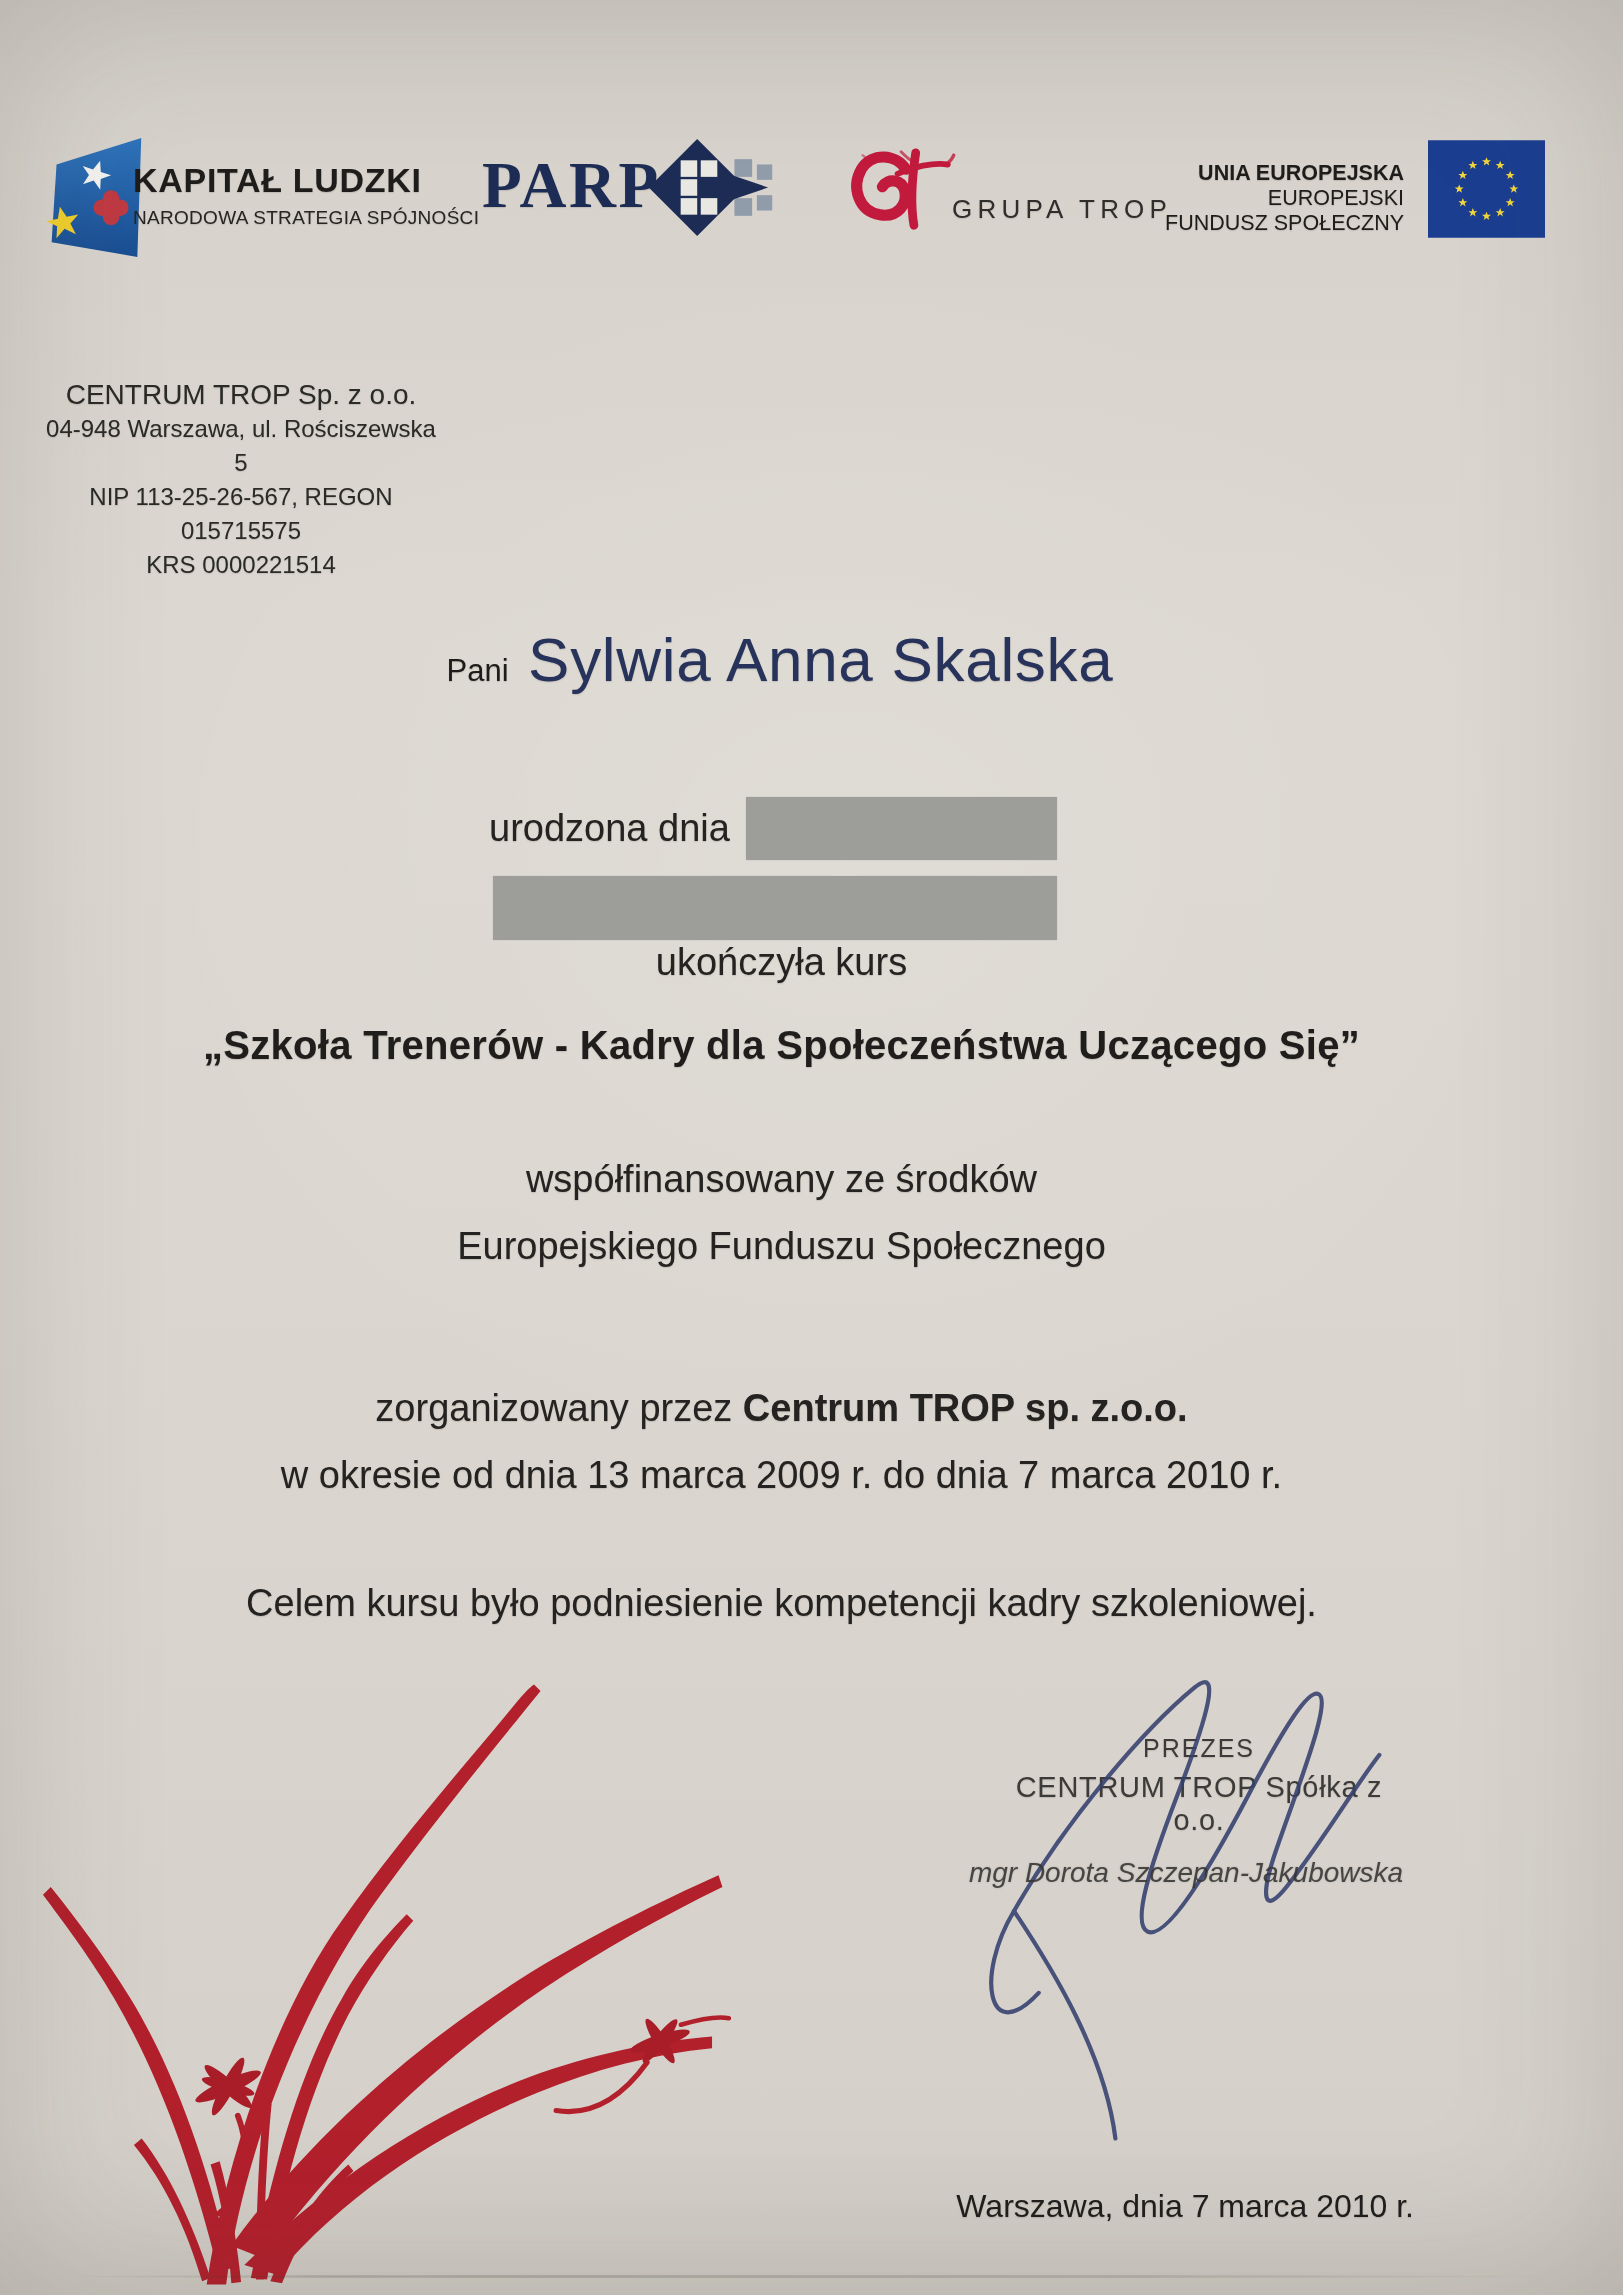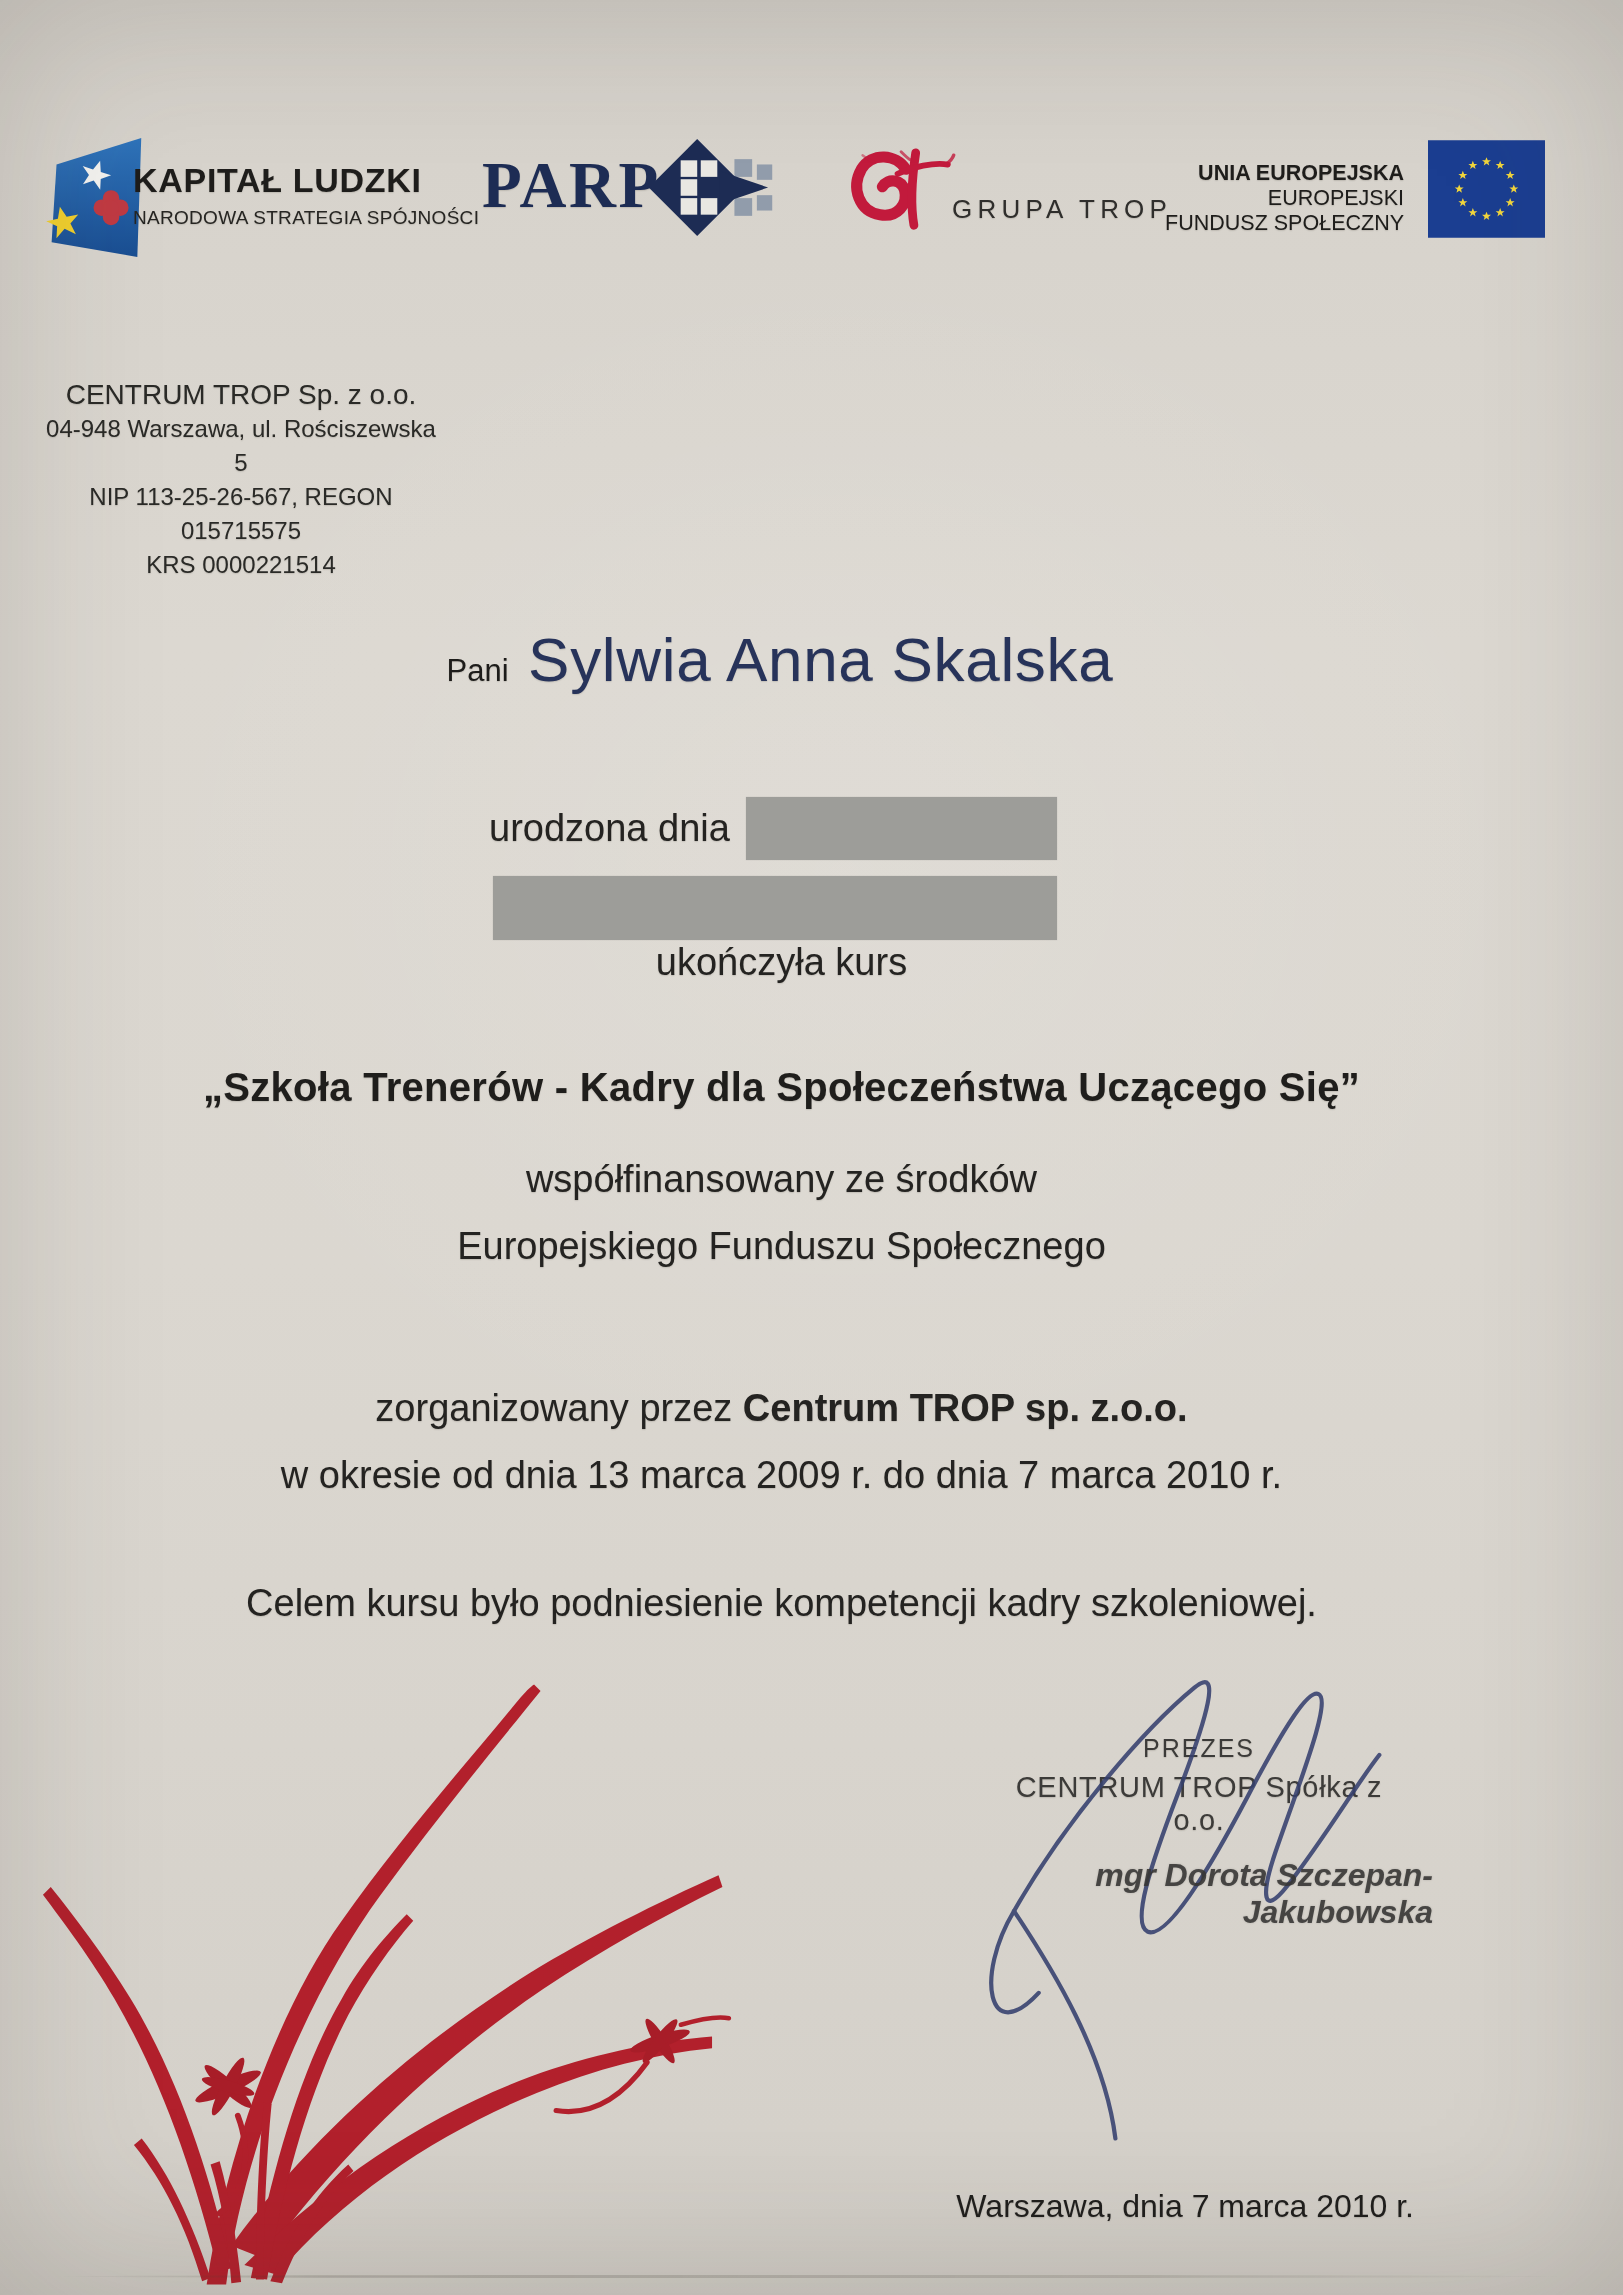--- a/index.html
+++ b/index.html
@@ -159,7 +159,7 @@
   <div class="abs redact r2"></div>
   <div class="abs bodyline soft" style="top:941px;">ukończyła kurs</div>
 
-  <div class="abs bodyline course soft" style="top:1065px;">„Szkoła Trenerów - Kadry dla Społeczeństwa Uczącego Się”</div>
+  <div class="abs bodyline course soft" style="top:1023px;">„Szkoła Trenerów - Kadry dla Społeczeństwa Uczącego Się”</div>
   <div class="abs bodyline soft" style="top:1158px;">współfinansowany ze środków</div>
   <div class="abs bodyline soft" style="top:1225px;">Europejskiego Funduszu Społecznego</div>
   <div class="abs bodyline soft" style="top:1387px;"><span>zorganizowany przez </span><span class="orgbold">Centrum TROP sp. z.o.o.</span></div>

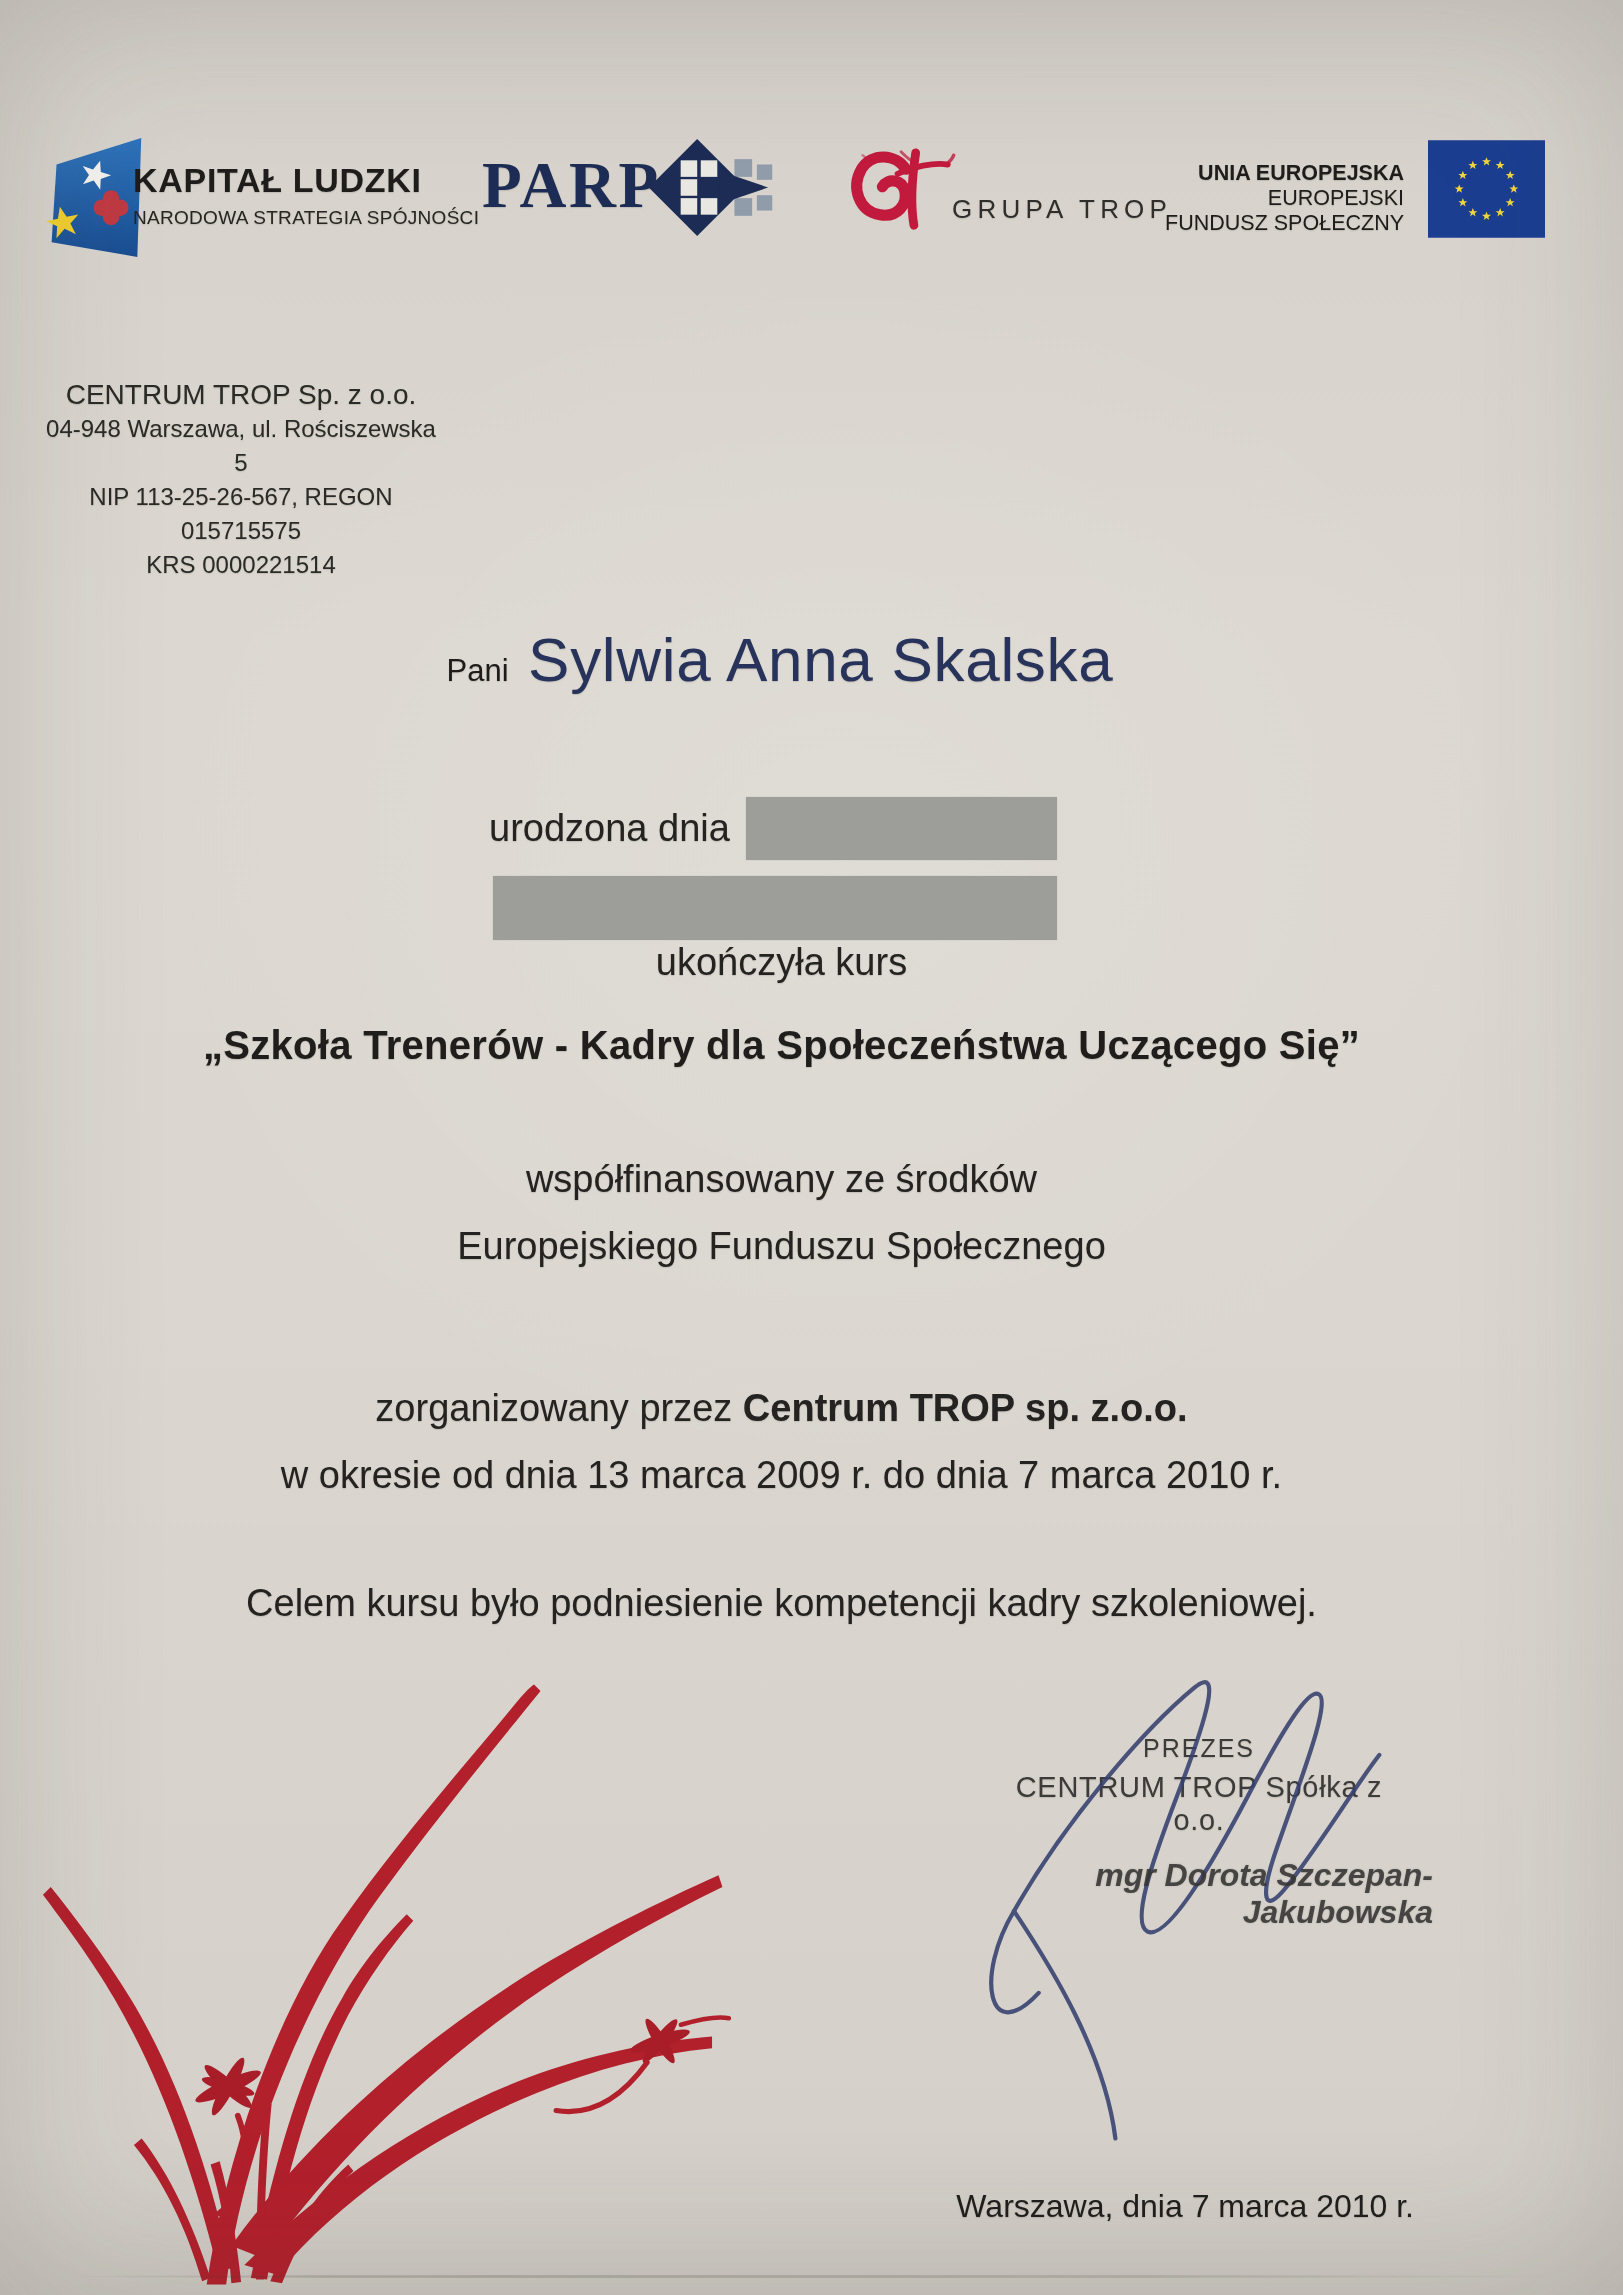--- a/index.html
+++ b/index.html
@@ -48,8 +48,8 @@
   .sig-block{left:1004px;top:1734px;width:390px;text-align:center;color:#3c3b39;}
   .sig-role{font-size:25px;letter-spacing:2px;}
   .sig-co{font-size:29px;margin-top:7.8px;letter-spacing:0.7px;}
-  .signer{left:939px;top:1857px;width:494px;text-align:right;font-size:32px;
-    font-style:italic;font-weight:bold;color:rgba(55,54,52,.88);
+  .signer{left:939px;top:1857px;width:494px;text-align:center;font-size:28px;
+    font-style:italic;font-weight:normal;color:rgba(55,54,52,.88);
     text-shadow:0 0 2px rgba(55,54,52,.25);}
   
   .footer{left:780px;top:2084px;width:634px;text-align:right;font-size:32px;

